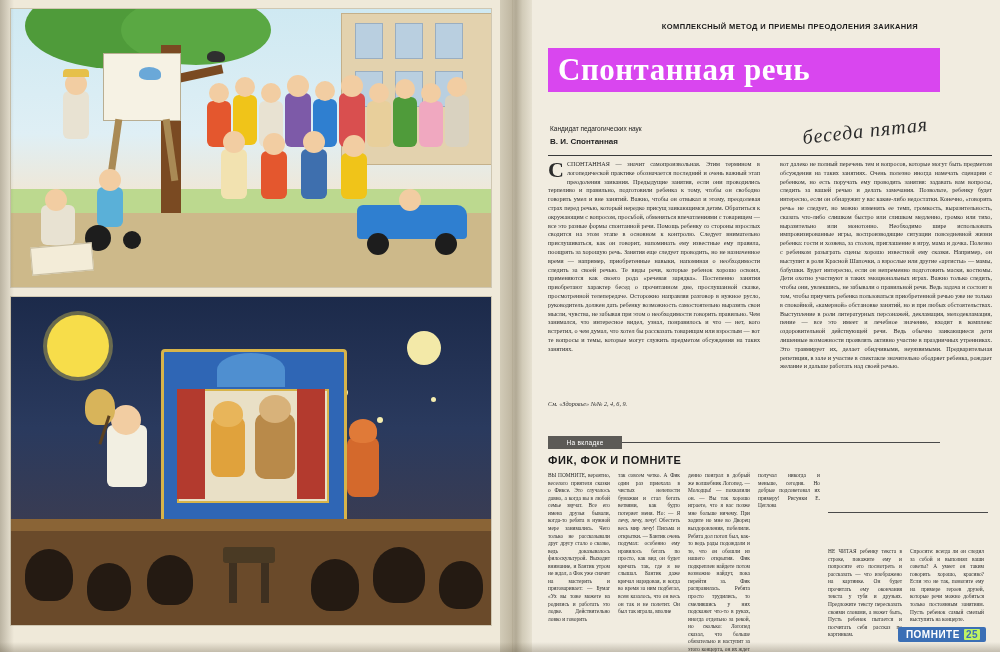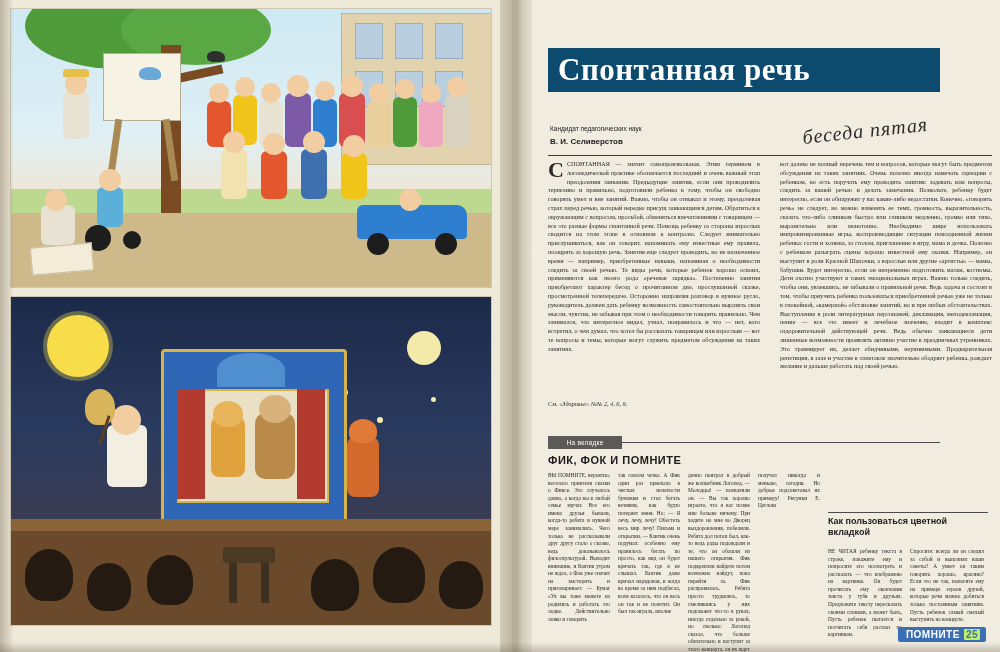--- a/index.html
+++ b/index.html
@@ -283,6 +283,7 @@
 
   <div class="right-page">
 
+    <div class="runhead">КОМПЛЕКСНЫЙ МЕТОД И ПРИЕМЫ ПРЕОДОЛЕНИЯ ЗАИКАНИЯ</div>
 
     <div class="title-bar">
       <span>Спонтанная речь</span>

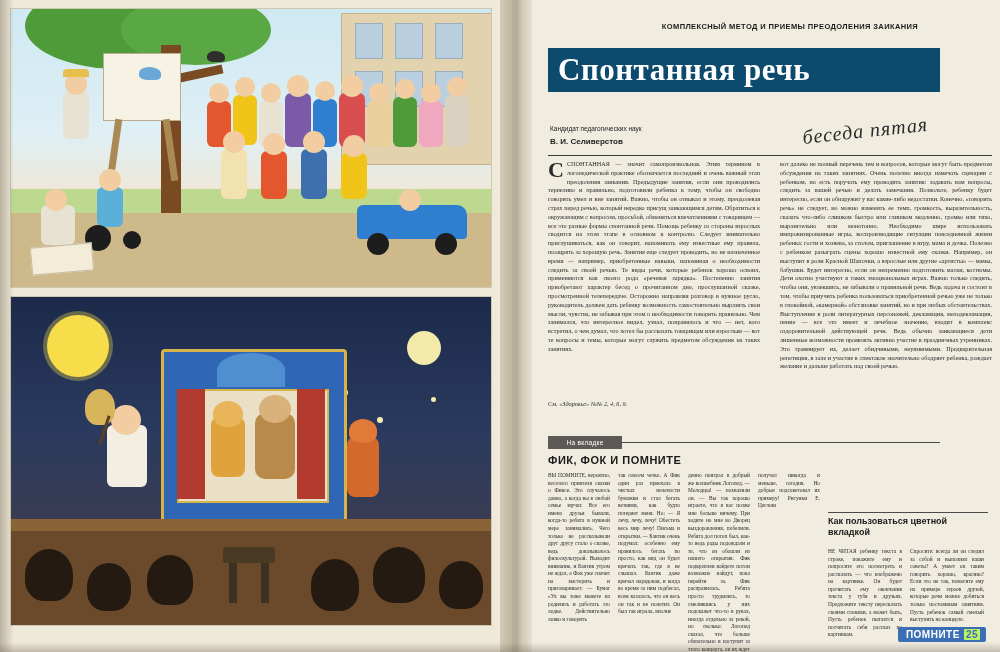--- a/index.html
+++ b/index.html
@@ -64,7 +64,7 @@
   }
   .title-bar{
     position:absolute;left:16px;top:48px;width:392px;height:44px;
-    background:#0c4a6e;
+    background:#d946ef;
   }
   .title-bar span{
     display:block;padding:4px 0 0 10px;

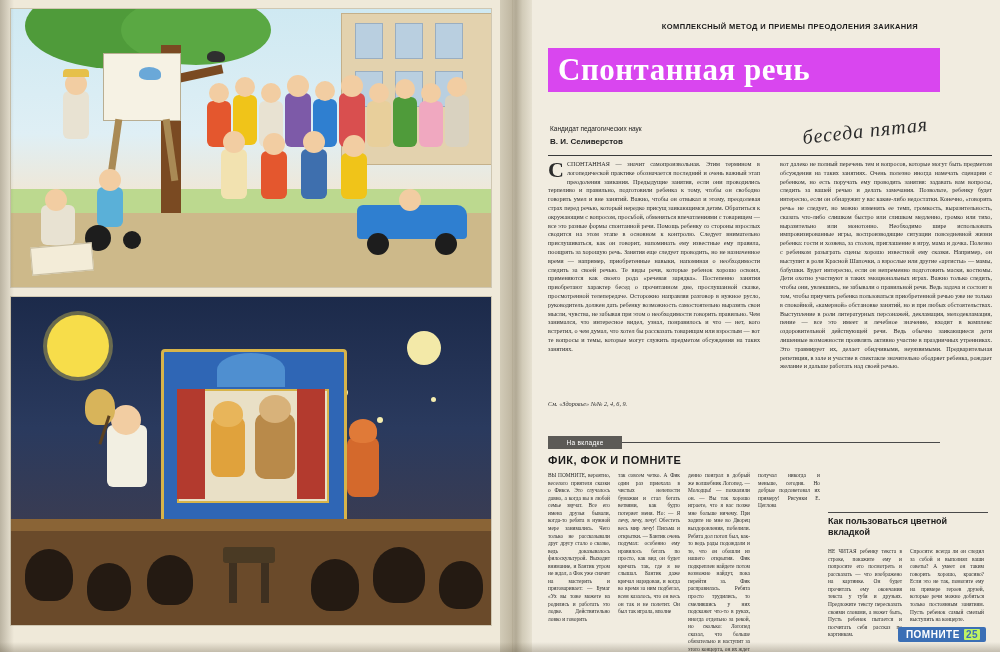--- a/index.html
+++ b/index.html
@@ -291,7 +291,7 @@
 
     <div class="byline">
       <div>Кандидат педагогических наук</div>
-      <div style="font-size:8px;font-weight:bold;margin-top:2px;">В. И. Селиверстов</div>
+      <div style="font-size:8px;font-weight:bold;margin-top:2px;">В. И. Спонтанная</div>
     </div>
 
     <div class="script">беседа пятая</div>

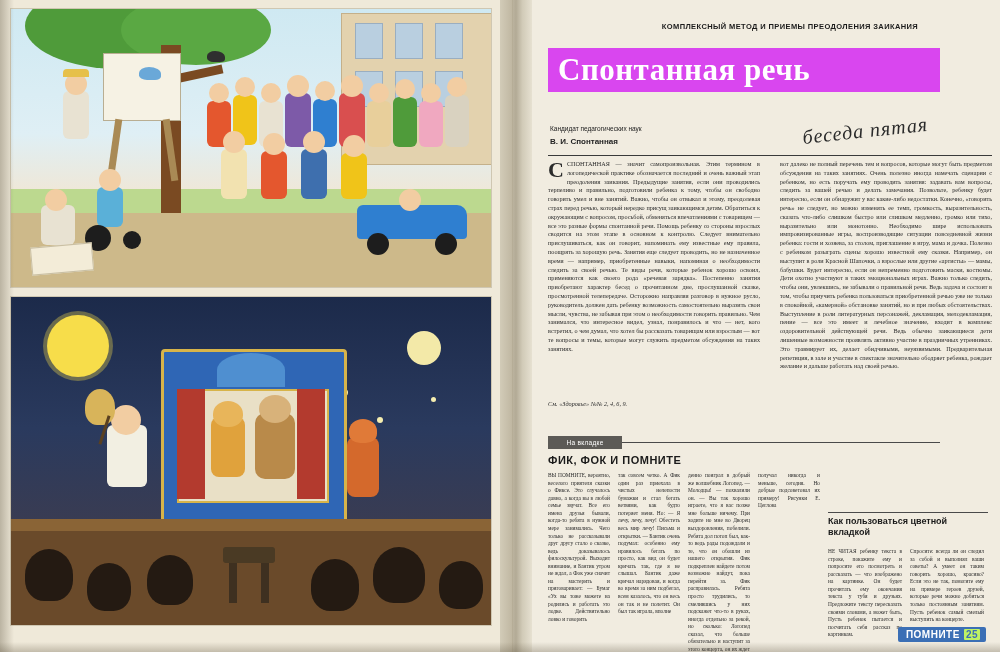--- a/index.html
+++ b/index.html
@@ -360,7 +360,6 @@
 Рисунки Е. Цеглова</div>
 
     <div class="howto-rule"></div>
-    <div class="howto-title">Как пользоваться цветной вкладкой</div>
     <div class="howto1">НЕ ЧИТАЯ ребенку текста в строке, покажите ему и попросите его посмотреть и рассказать — что изображено на картинке. Он будет прочитать ему окончания текста у тубя и друзьях. Предложите тексту пересказать своими словами, а может быть, Пусть ребенок пытается и посчитать себя рассказ по картинкам.</div>
     <div class="howto2">Спросите: всегда ли он следил за собой и выполнял ваши советы? А умеет он таким говорить хорошо, красиво?
 

